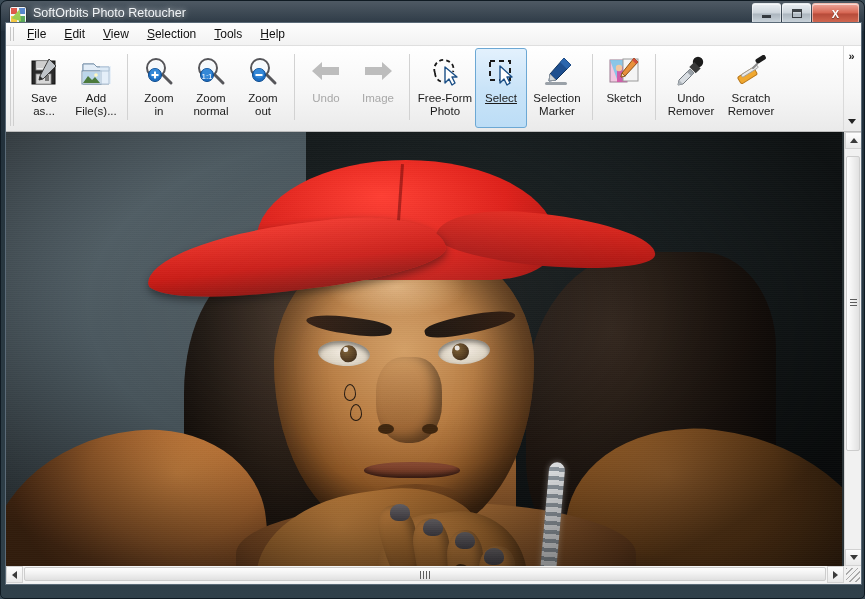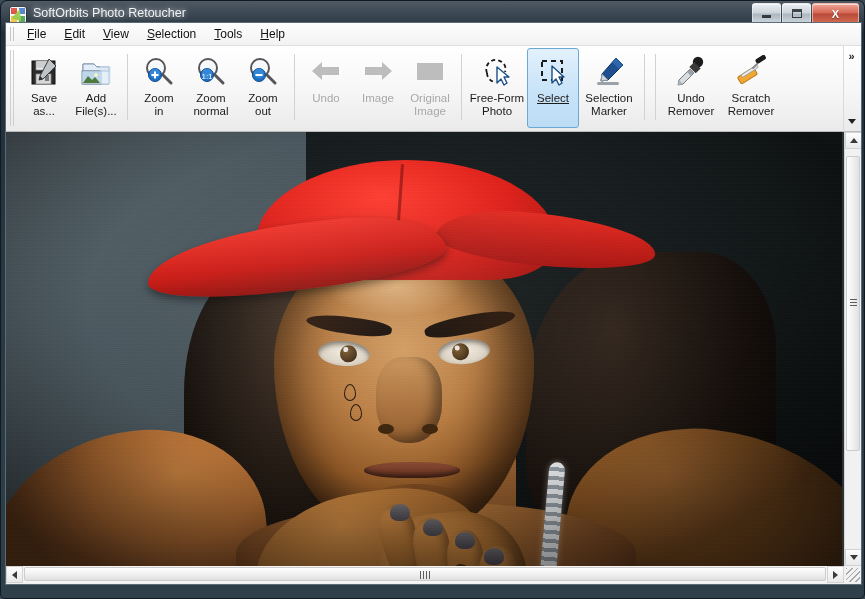--- a/index.html
+++ b/index.html
@@ -595,15 +595,6 @@
         <div class="tb-label">Image</div>
       </div>
 
-      <div class="tb-btn" style="opacity:1">
-        <div class="tb-icon">
-          <svg width="34" height="34" viewBox="0 0 34 34">
-            <rect x="4" y="8" width="26" height="17" fill="#bdbdbd"></rect>
-          </svg>
-        </div>
-        <div class="tb-label" style="color:#a8a8a8">Original
-Image</div>
-      </div>
 
       <div class="tb-sep"></div>
 

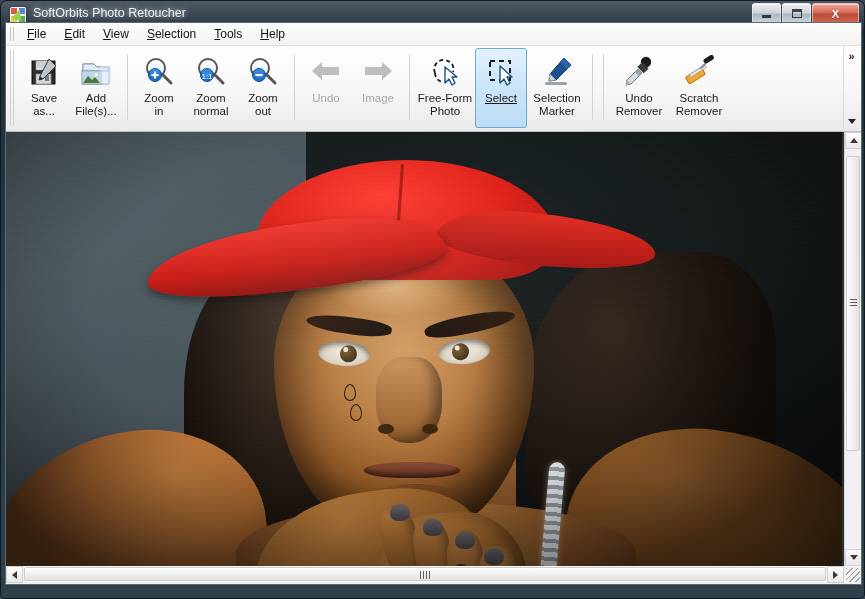--- a/index.html
+++ b/index.html
@@ -636,6 +636,22 @@
       <div class="tb-sep"></div>
 
 
+      <div class="tb-btn">
+        <div class="tb-icon">
+          <svg width="34" height="34" viewBox="0 0 34 34">
+            <rect x="3" y="5" width="17" height="22" fill="#f2c7e0" stroke="#9a7a90" stroke-width="1"></rect>
+            <path d="M3 5 h17 v22 h-9 Z" fill="#7fc5e8" opacity=".9"></path>
+            <path d="M10 27 h10 v-14 a6 6 0 0 0 -10 4 Z" fill="#e0439a" opacity=".8"></path>
+            <circle cx="12" cy="13" r="3.2" fill="#f2c7a0"></circle>
+            <rect x="16" y="4" width="15" height="22" fill="#f4f4f4" stroke="#9a9a9a" stroke-width="1"></rect>
+            <path d="M18 22 q5 -12 11 -16" fill="none" stroke="#b8b8b8" stroke-width="1.2"></path>
+            <path d="M27 3 L31 7 L18 21 L14 22 L15 18 Z" fill="#e8903a" stroke="#8a5118" stroke-width="1"></path>
+            <path d="M14 22 L15 18 L18 21 Z" fill="#f6dcb0" stroke="#8a5118" stroke-width=".8"></path>
+            <path d="M27 3 L31 7 L29 9 L25 5 Z" fill="#d14f3f"></path>
+          </svg>
+        </div>
+        <div class="tb-label">Sketch</div>
+      </div>
 
       <div class="tb-sep"></div>
 

